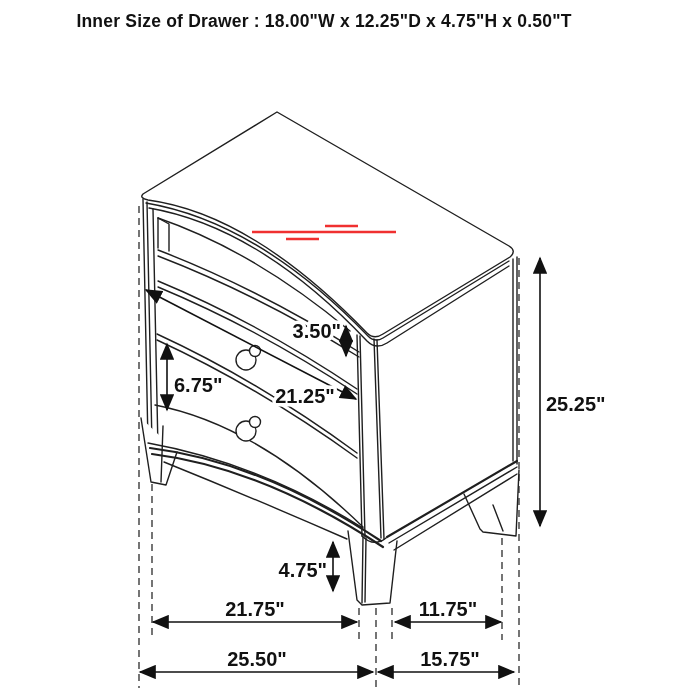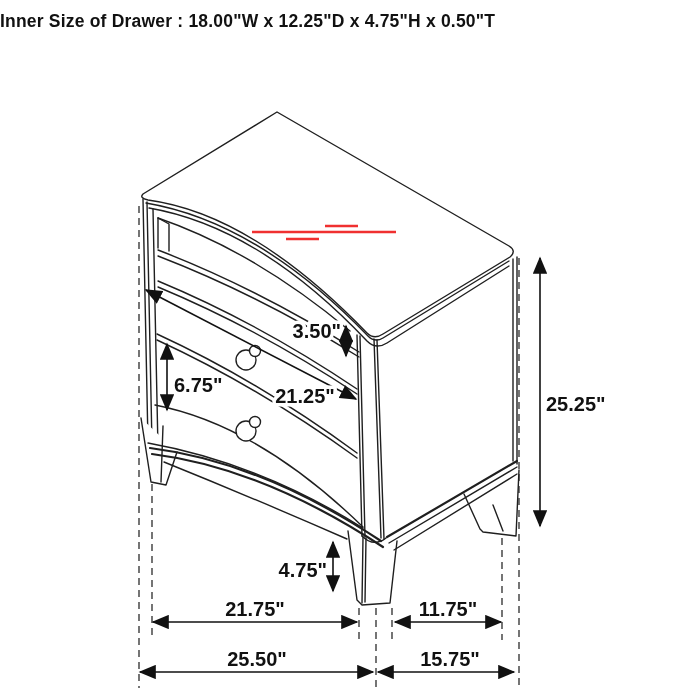--- a/index.html
+++ b/index.html
@@ -5,7 +5,7 @@
   html,body{margin:0;padding:0;background:#fff;}
   .canvas{position:relative;width:700px;height:700px;background:#fff;overflow:hidden;
           font-family:"Liberation Sans",sans-serif;}
-  .title{position:absolute;top:11px;left:0;width:648px;text-align:left;
+  .title{position:absolute;top:11px;left:0;width:648px;text-align:center;
          font-size:17.5px;font-weight:bold;color:#111;letter-spacing:.2px;}
   svg{position:absolute;top:0;left:0;}
   .furn path, .furn line, .furn circle{stroke:#1f1f1f;fill:none;stroke-width:1.4;

